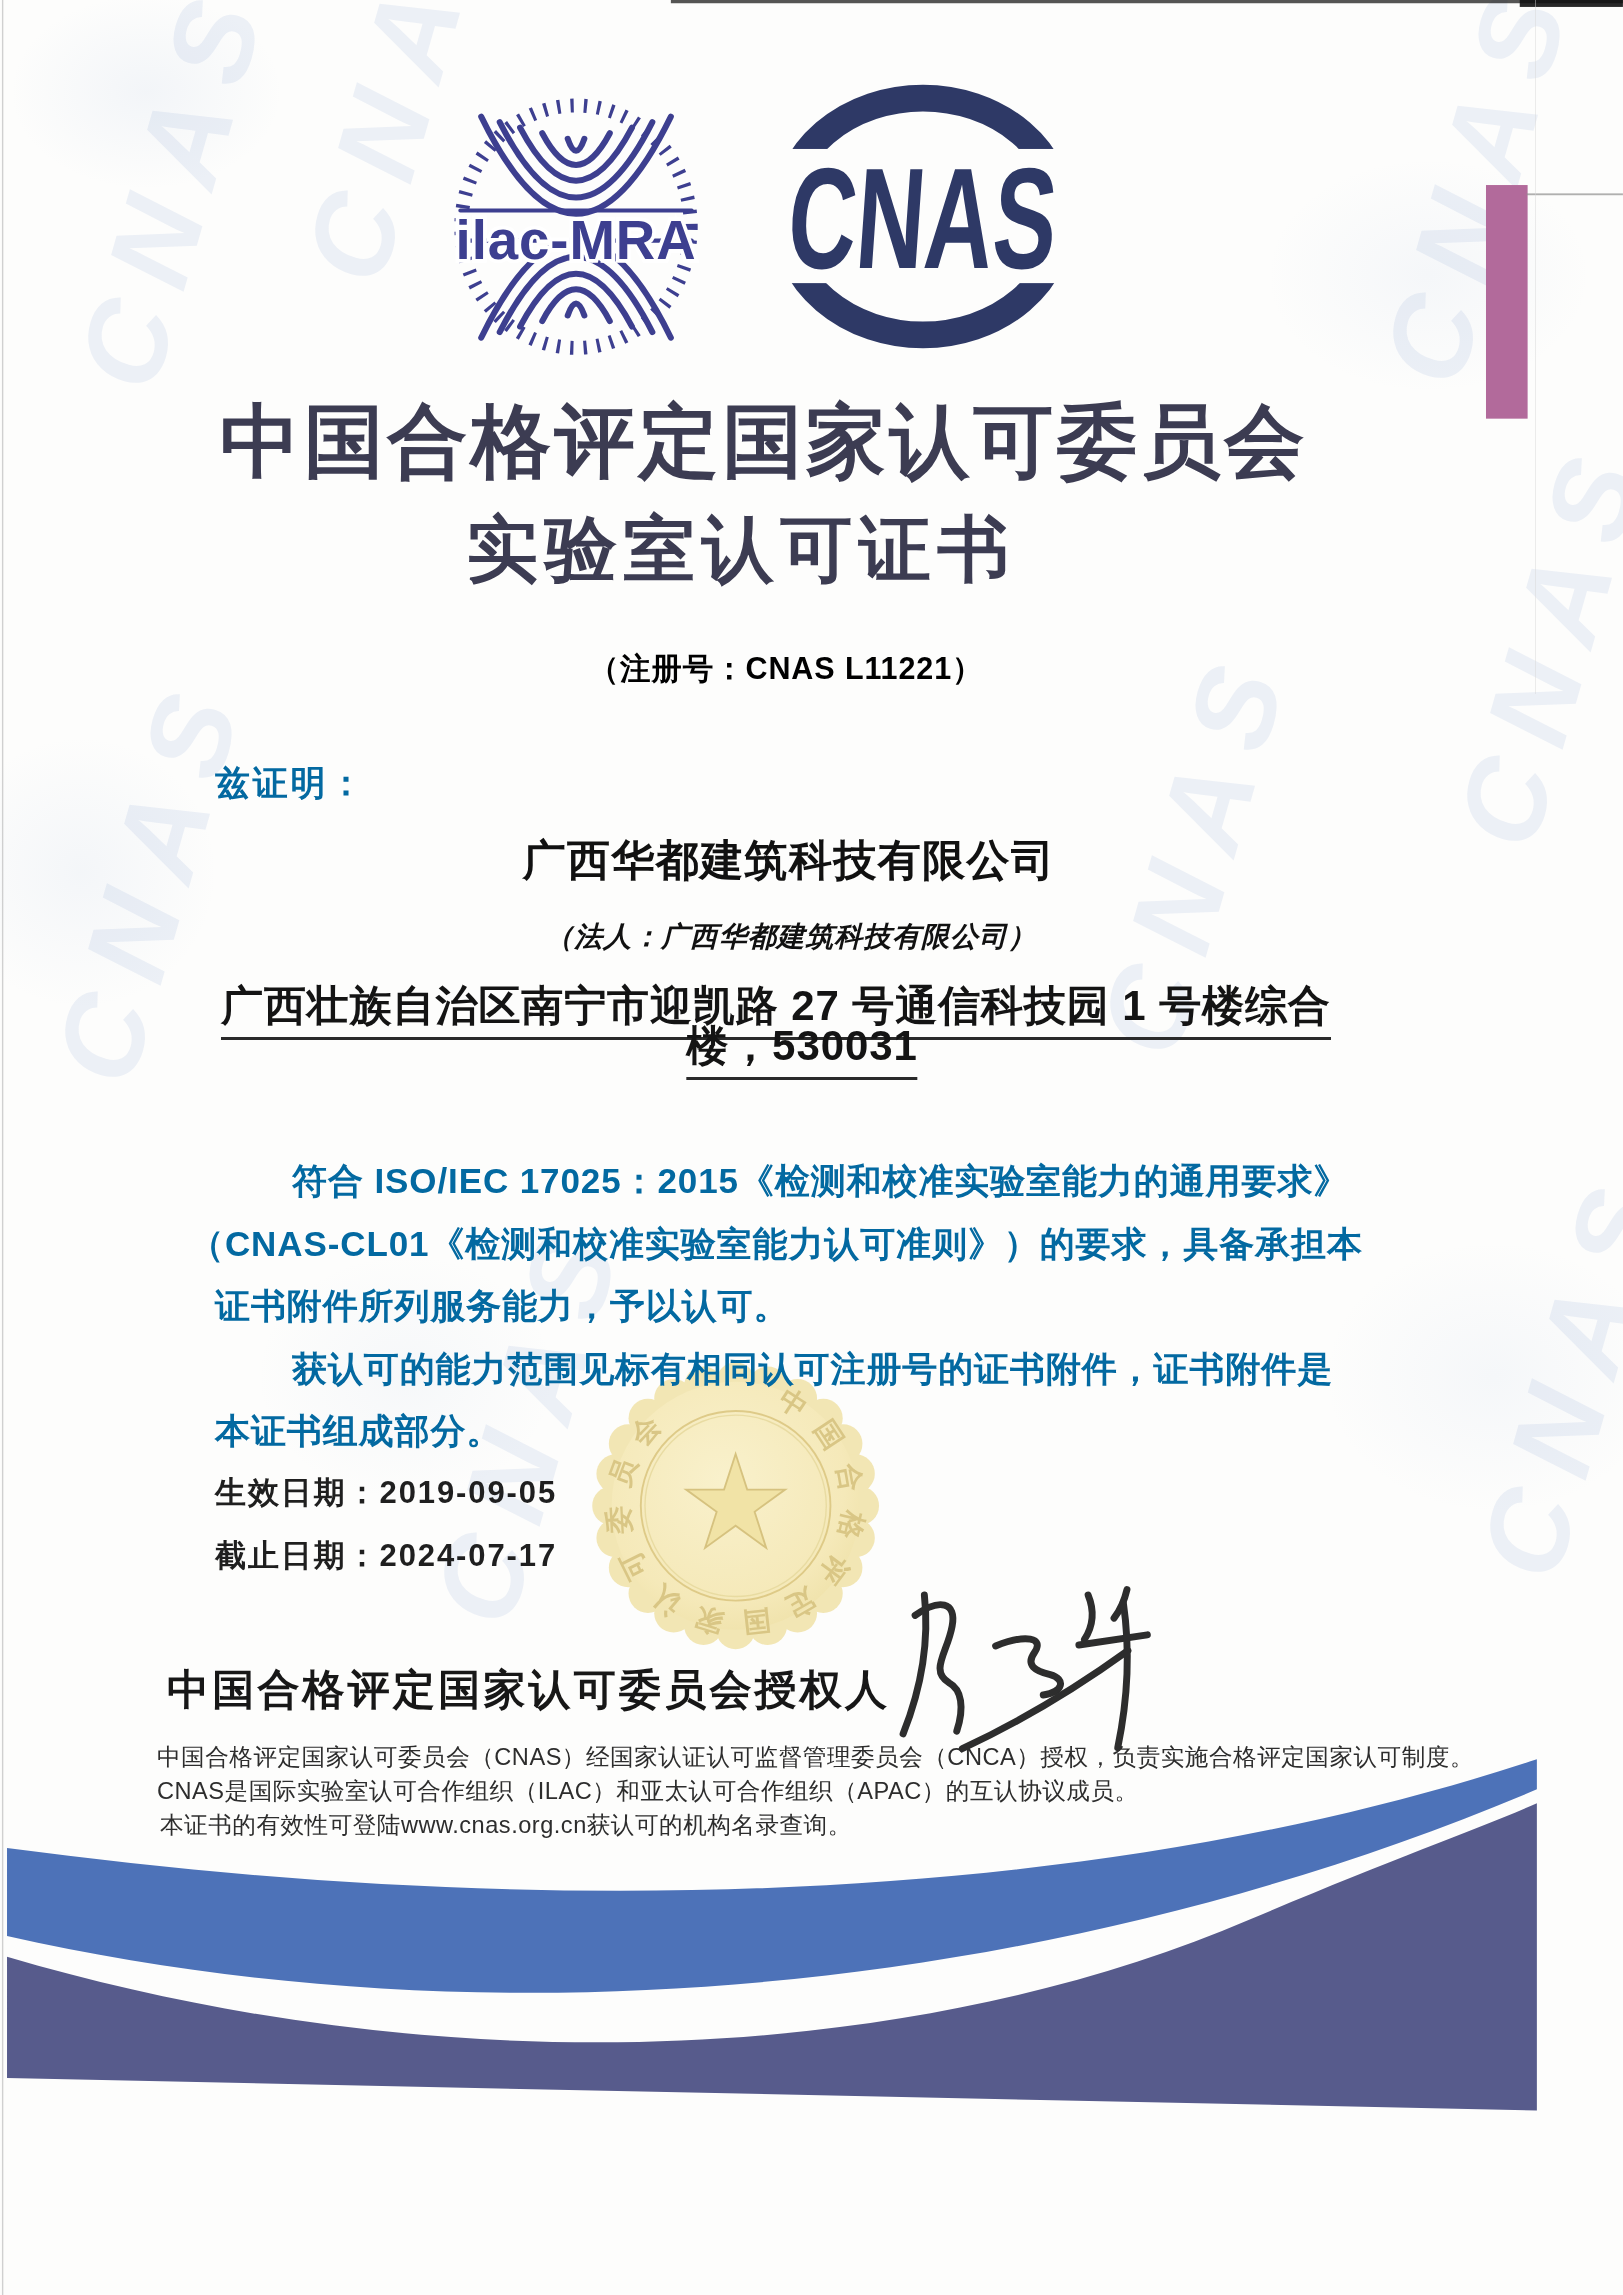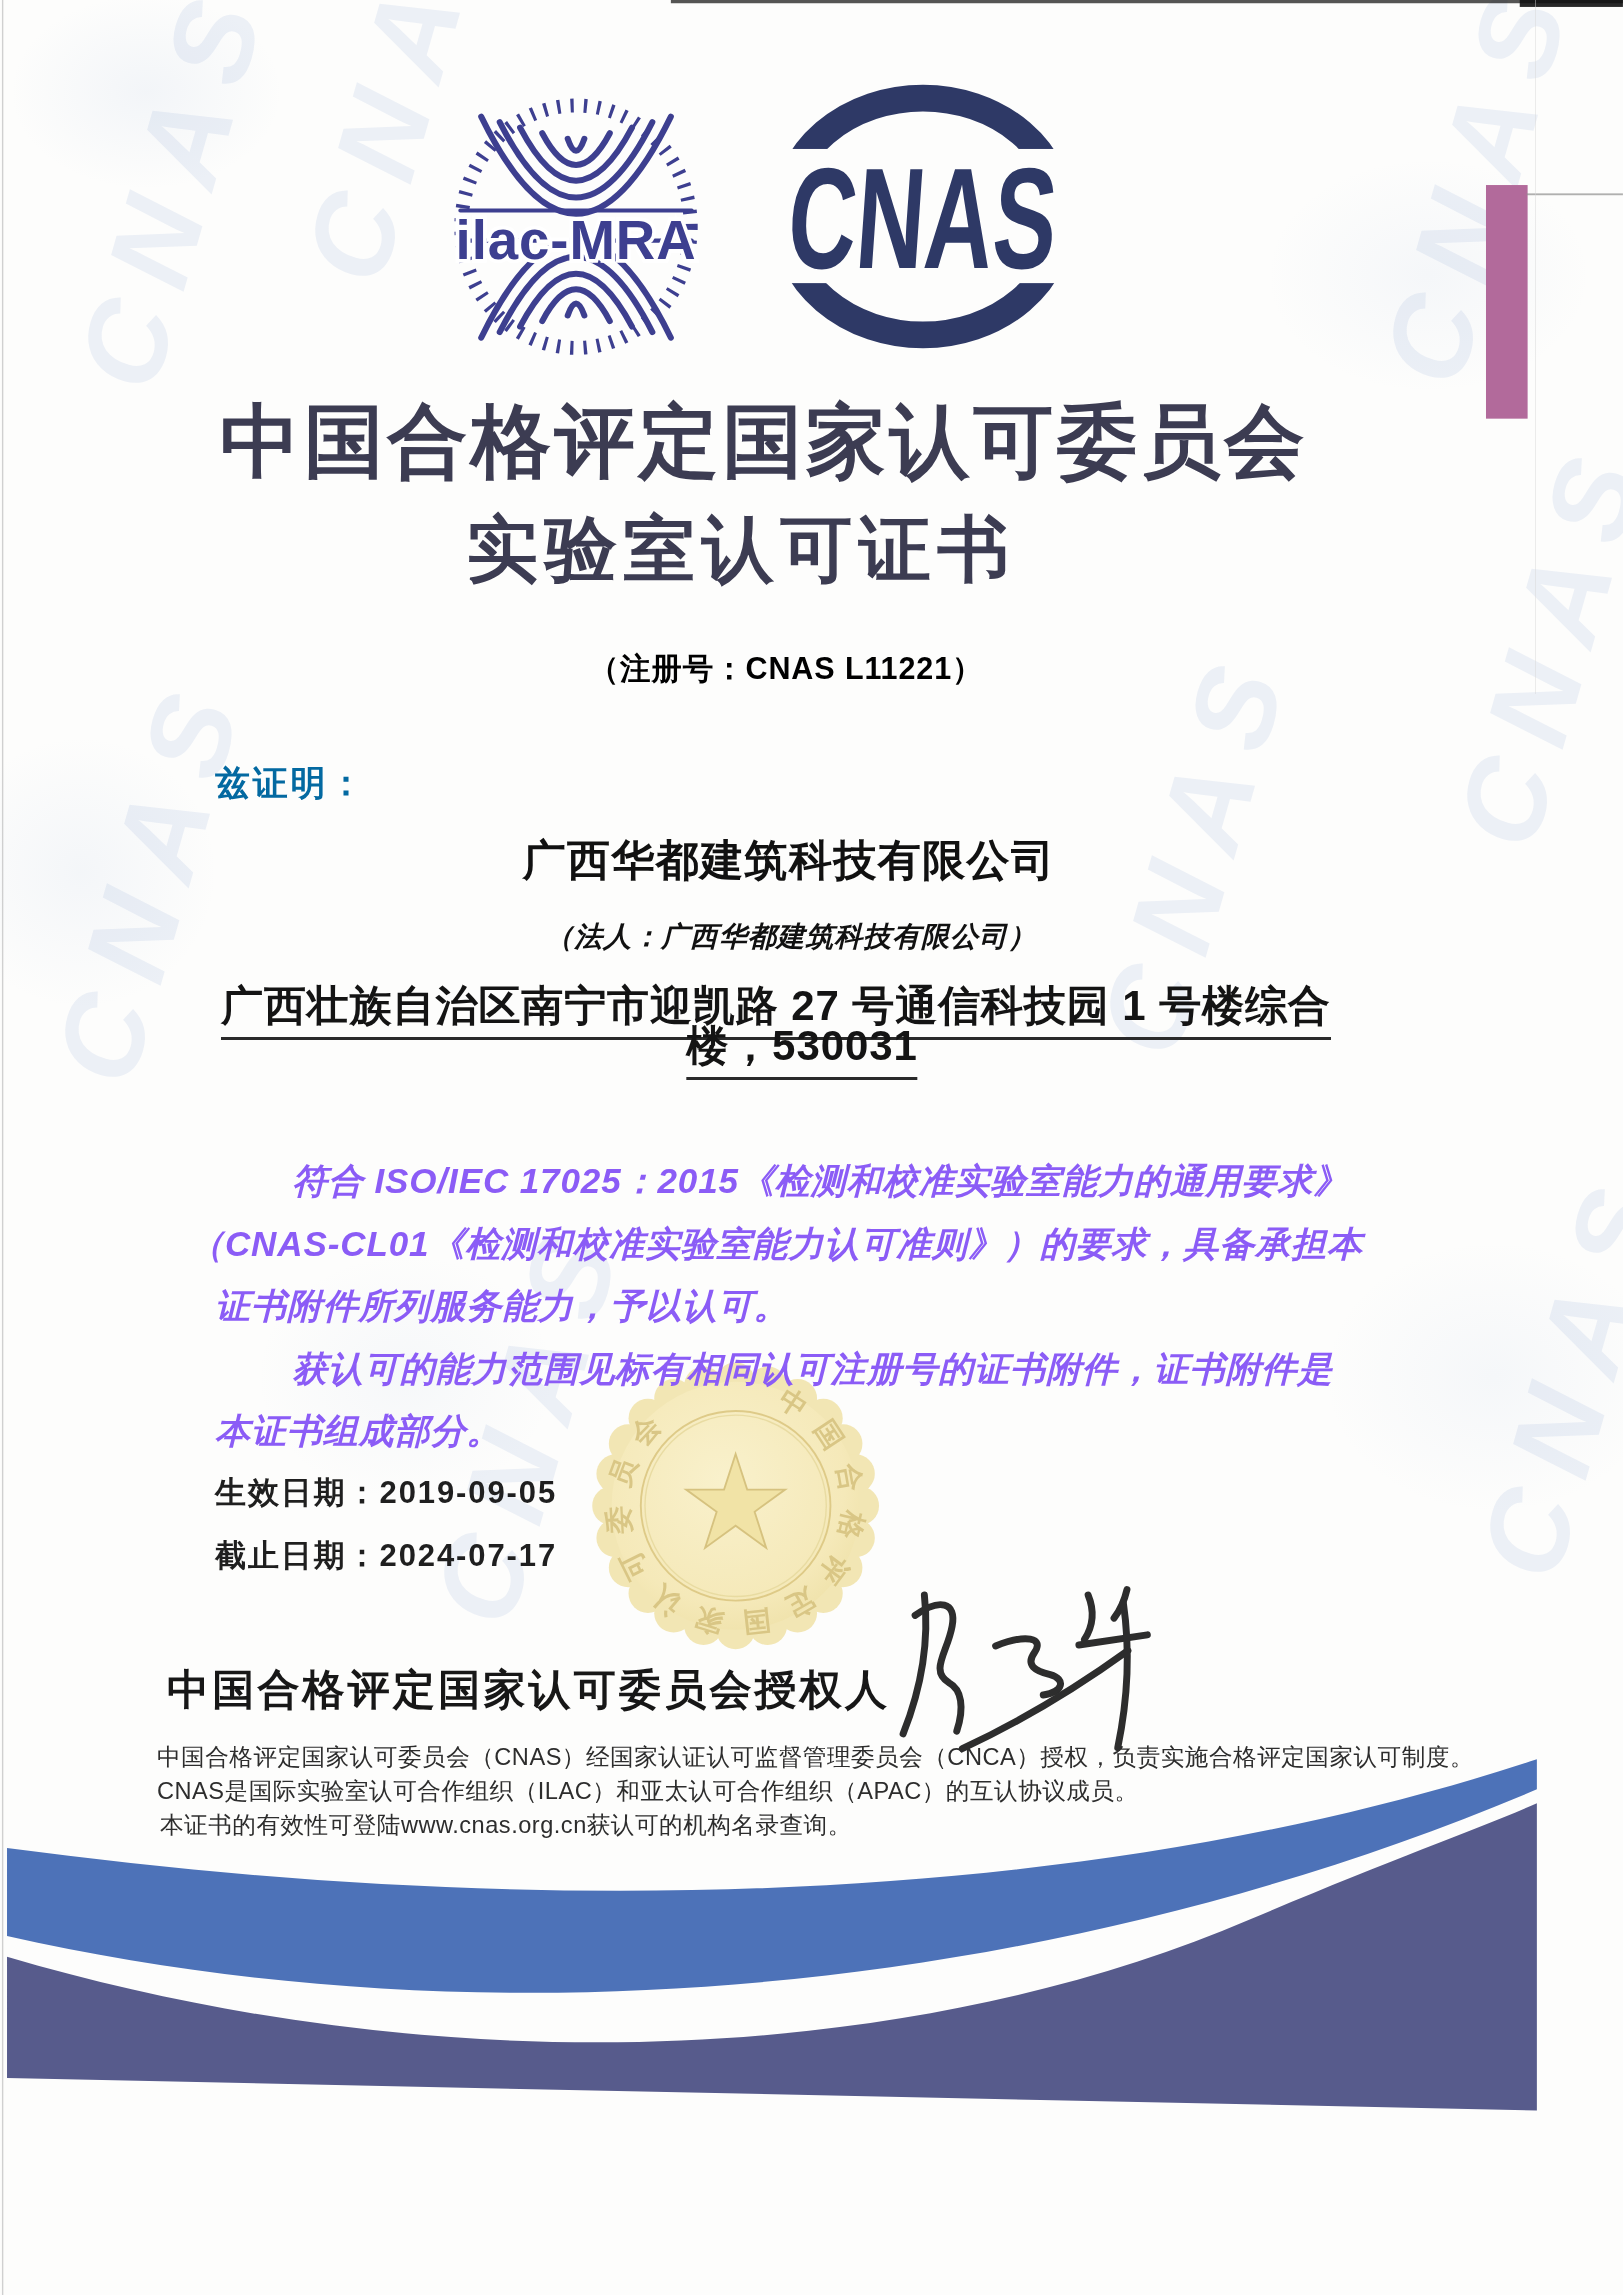--- a/index.html
+++ b/index.html
@@ -41,7 +41,7 @@
           border-bottom:3.7px solid #2a2a2a;padding-bottom:6.5px;}
   .t-addr1{top:982px;left:221px;}
   .t-addr2{top:1022px;left:802px;}
-  .t-body{font-size:35px;font-weight:600;letter-spacing:0.9px;color:#8b5cf6;font-style:italic;}
+  .t-body{font-size:35px;font-weight:600;letter-spacing:0.9px;color:#0369a1;}
   .t-p1{top:1161px;left:292px;}
   .t-p2{top:1224px;left:189px;}
   .t-p3{top:1286px;left:215px;}

